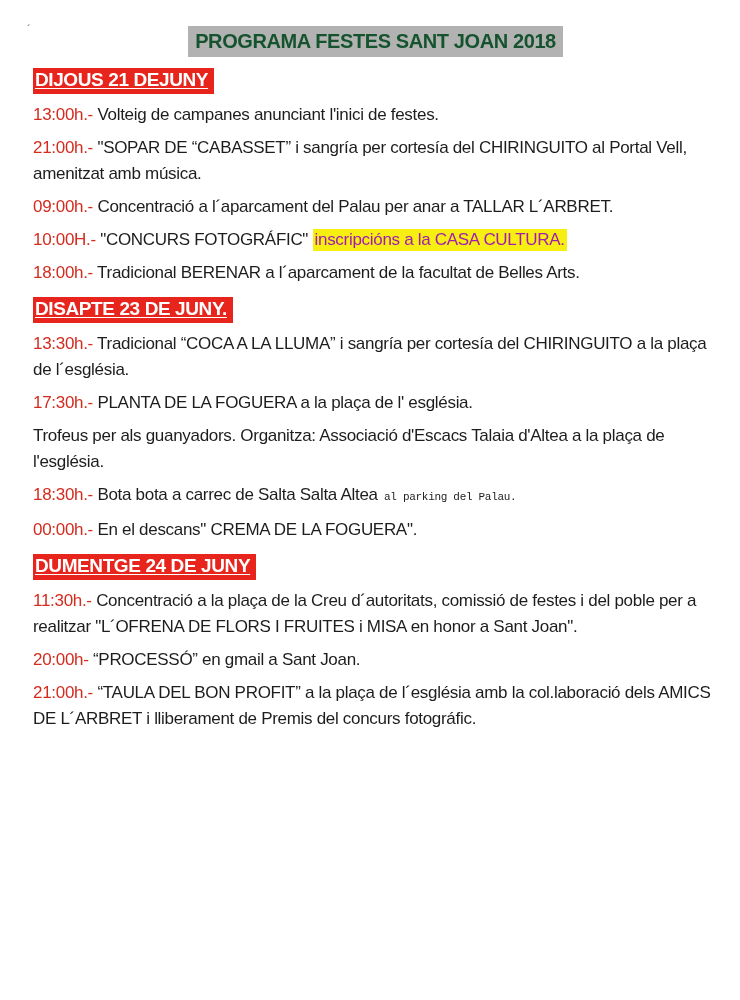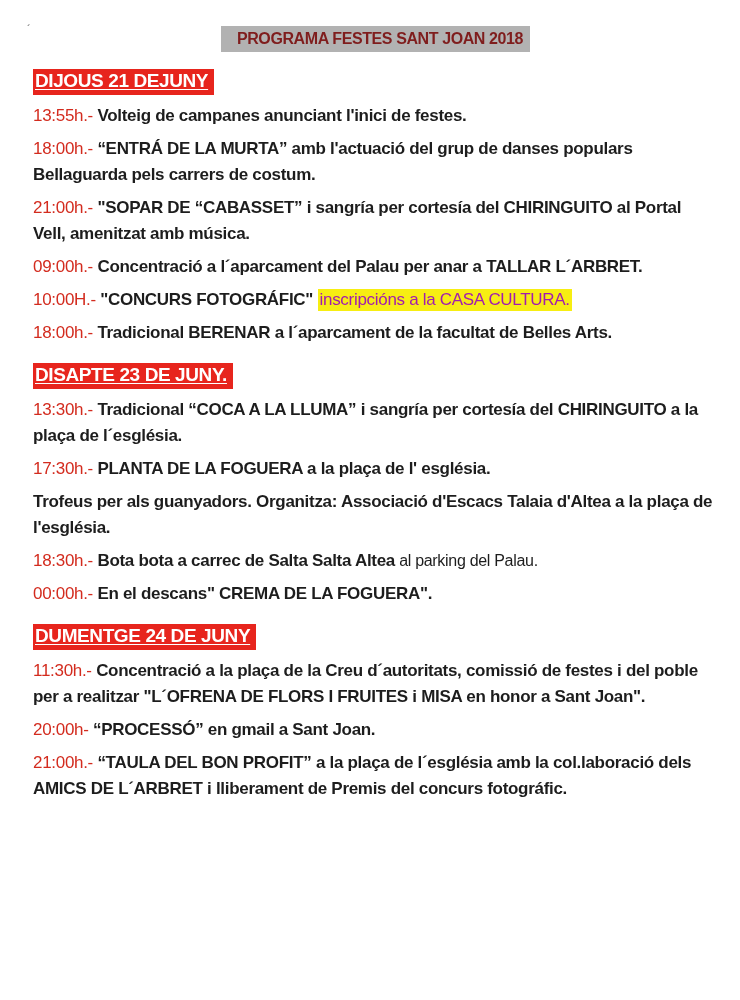--- a/index.html
+++ b/index.html
@@ -31,11 +31,11 @@
   .title {
     display: inline-block;
     background: var(--title-bg, #b2b2b2);
-    color: #7f1d1d;
-    font-size: 16px;
+    color: #14532d;
+    font-size: 20px;
     font-weight: 700;
     letter-spacing: -0.4px;
-    padding: 3px 7px 4px 16px;
+    padding: 3px 7px 4px 7px;
     line-height: 1.2;
   }
   .day-header-row { margin: 11px 0 8px 0; }

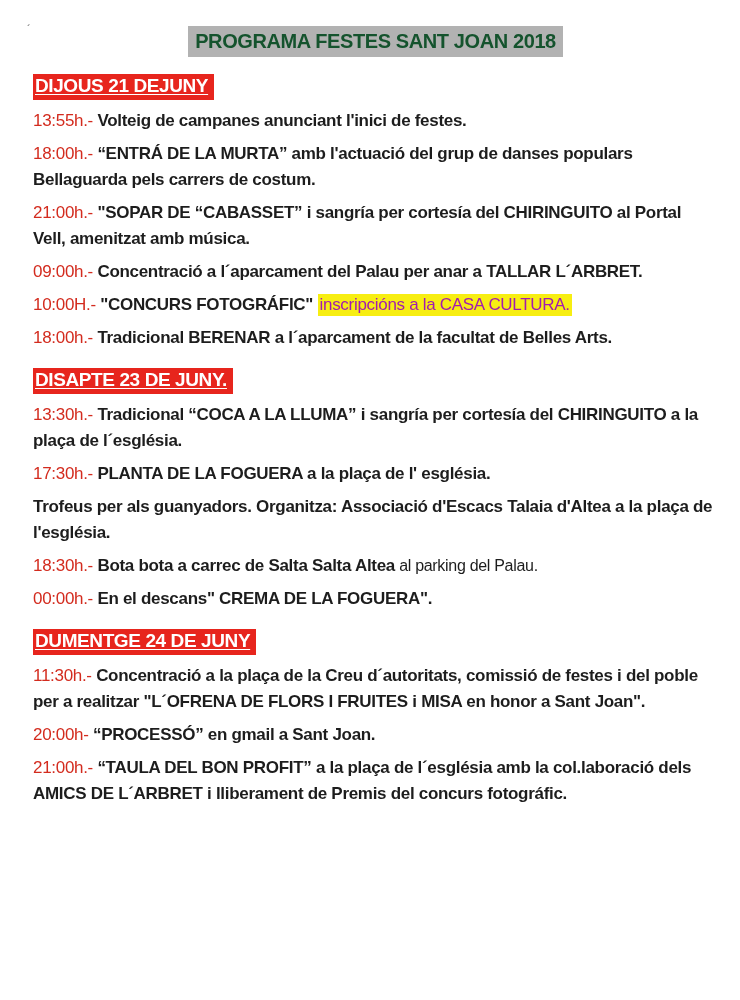--- a/index.html
+++ b/index.html
@@ -50,7 +50,6 @@
     text-underline-offset: 2px;
     padding: 1px 6px 3px 2px;
     line-height: 1.15;
-    margin-top: 6px;
   }
   .event {
     font-size: 17px;

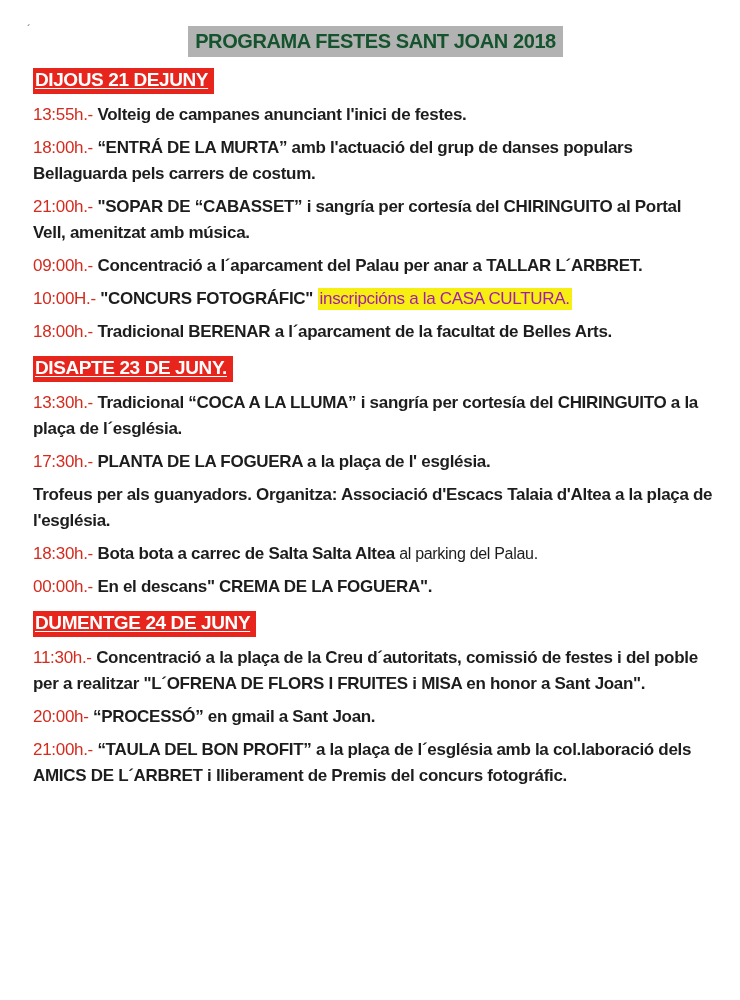--- a/index.html
+++ b/index.html
@@ -83,7 +83,7 @@
   </div>
   <main id="program">
       <div class="day-header-row"><span class="day-header">DIJOUS 21 DEJUNY</span></div>
-      <p class="event"><span class="seg-time">13:55h.-</span><span class="seg-plain"> Volteig de campanes anunciant l'inici de festes.</span></p>
+      <p class="event"><span class="seg-time">13:00h.-</span><span class="seg-plain"> Volteig de campanes anunciant l'inici de festes.</span></p>
       <p class="event"><span class="seg-time">18:00h.-</span><span class="seg-plain"> “ENTRÁ DE LA MURTA” amb l'actuació del grup de danses populars Bellaguarda pels carrers de costum.</span></p>
       <p class="event"><span class="seg-time">21:00h.-</span><span class="seg-plain"> "SOPAR DE “CABASSET” i sangría per cortesía del CHIRINGUITO al Portal Vell, amenitzat amb música.</span></p>
       <p class="event"><span class="seg-time">09:00h.-</span><span class="seg-plain"> Concentració a l´aparcament del Palau per anar a TALLAR L´ARBRET.</span></p>

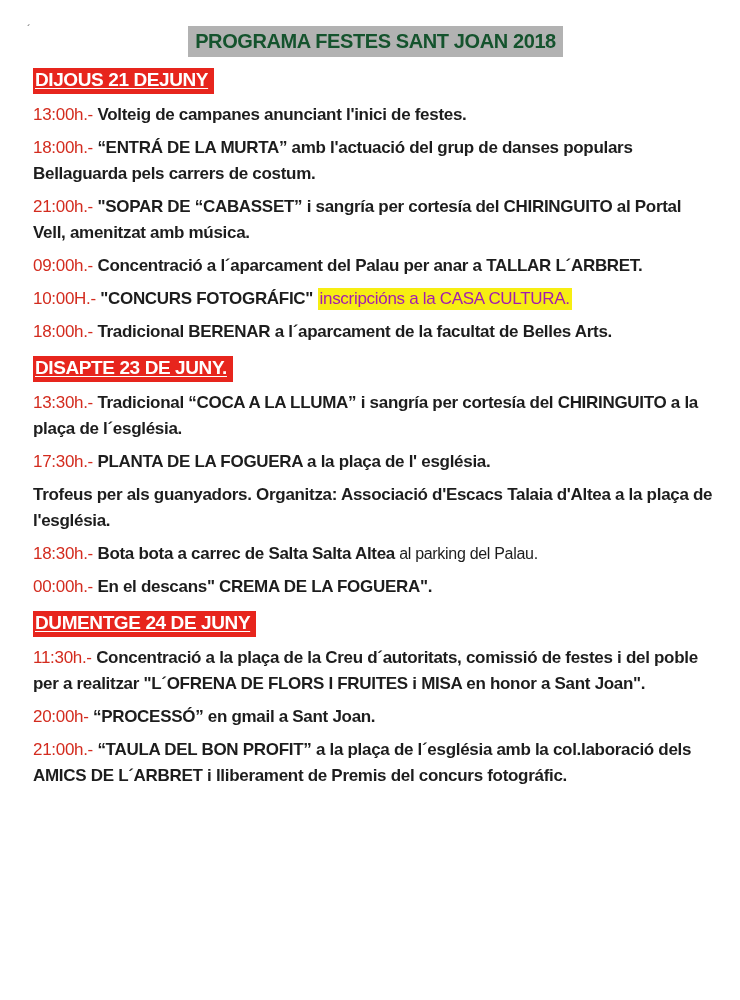--- a/index.html
+++ b/index.html
@@ -62,7 +62,7 @@
     color: var(--time, #d32b1e);
     white-space: pre;
   }
-  .seg-plain { color: var(--body-text, #1d1d1d); font-weight: bold; }
+  .seg-plain { color: var(--body-text, #1d1d1d); }
   .seg-highlight {
     background: var(--highlight-bg, #f7ee12);
     color: #a21caf;

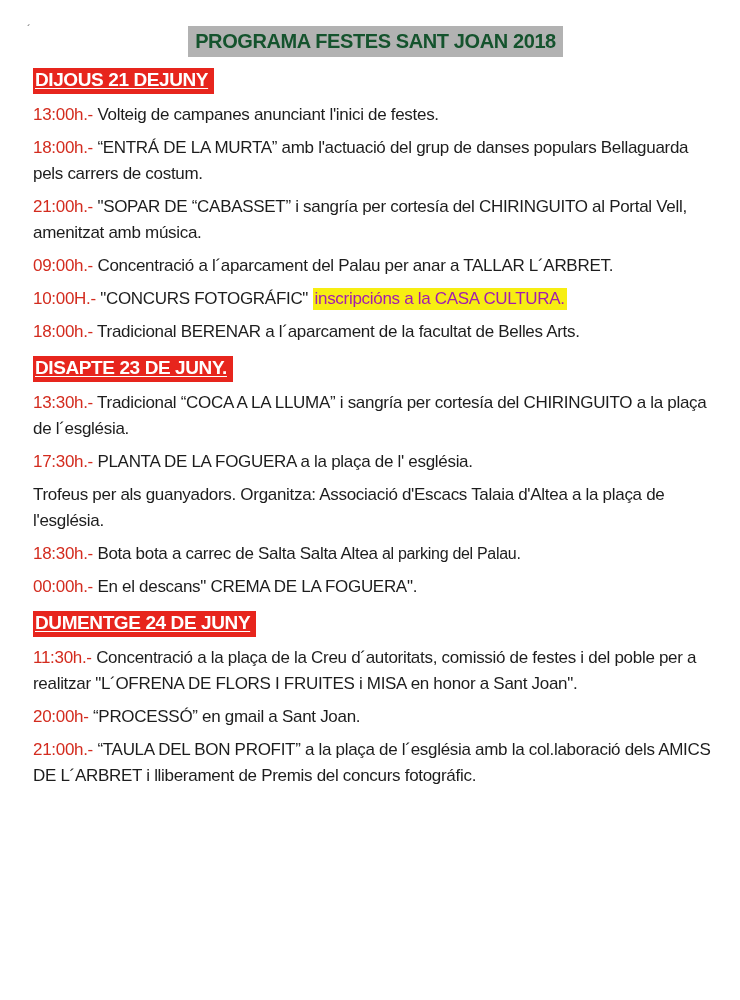--- a/index.html
+++ b/index.html
@@ -84,7 +84,6 @@
   <main id="program">
       <div class="day-header-row"><span class="day-header">DIJOUS 21 DEJUNY</span></div>
       <p class="event"><span class="seg-time">13:00h.-</span><span class="seg-plain"> Volteig de campanes anunciant l'inici de festes.</span></p>
-      <p class="event"><span class="seg-time">18:00h.-</span><span class="seg-plain"> “ENTRÁ DE LA MURTA” amb l'actuació del grup de danses populars Bellaguarda pels carrers de costum.</span></p>
       <p class="event"><span class="seg-time">21:00h.-</span><span class="seg-plain"> "SOPAR DE “CABASSET” i sangría per cortesía del CHIRINGUITO al Portal Vell, amenitzat amb música.</span></p>
       <p class="event"><span class="seg-time">09:00h.-</span><span class="seg-plain"> Concentració a l´aparcament del Palau per anar a TALLAR L´ARBRET.</span></p>
       <p class="event"><span class="seg-time">10:00H.-</span><span class="seg-plain"> "CONCURS FOTOGRÁFIC" </span><span class="seg-highlight">inscripcións a la CASA CULTURA.</span></p>

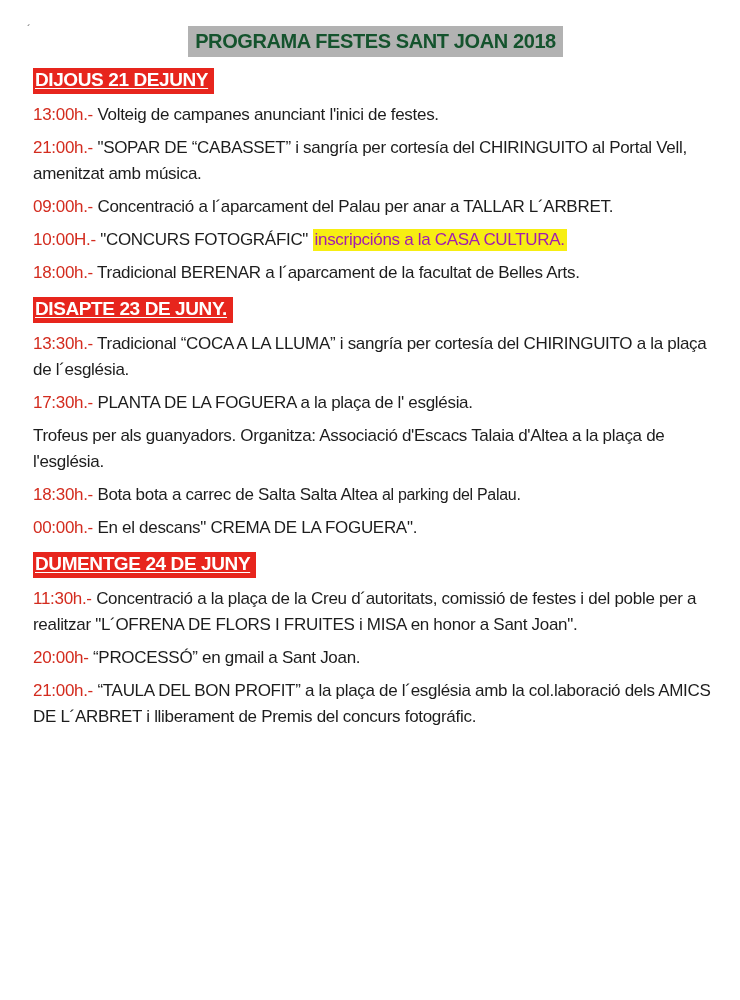--- a/index.html
+++ b/index.html
@@ -70,7 +70,8 @@
   }
   .seg-small {
     color: var(--body-text, #1d1d1d);
-    font-size: 16px;
+    font-size: 11px;
+    font-family: Liberation Mono, monospace;
   }
 </style>
 </head>

